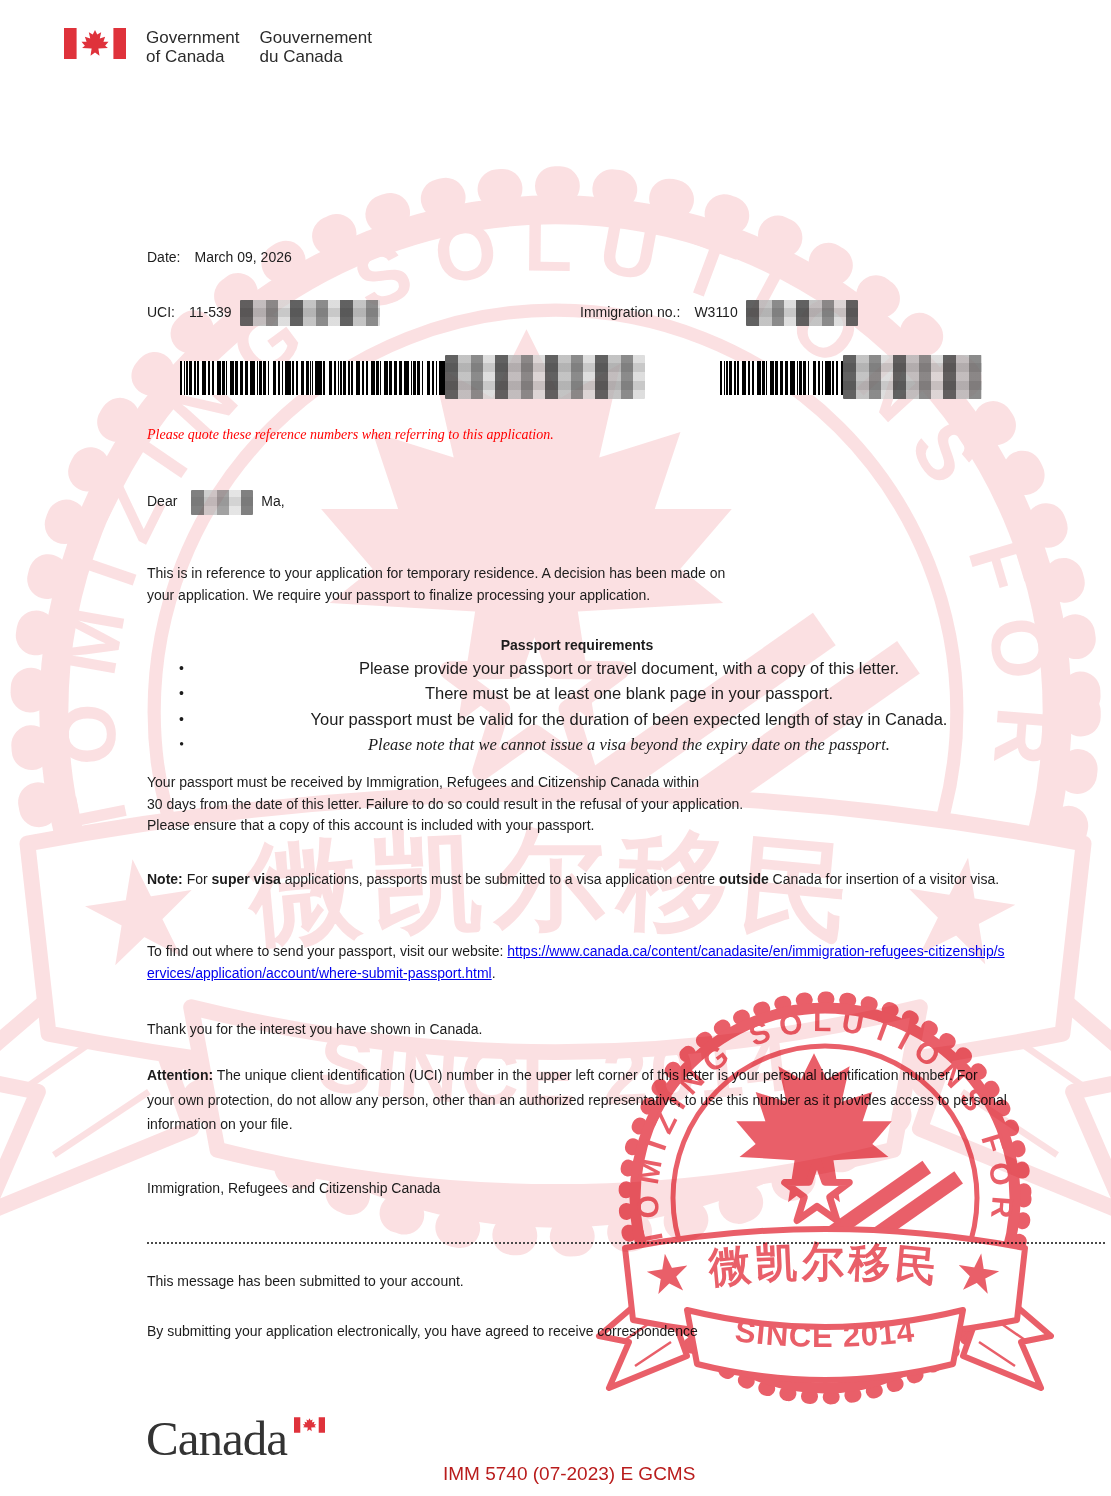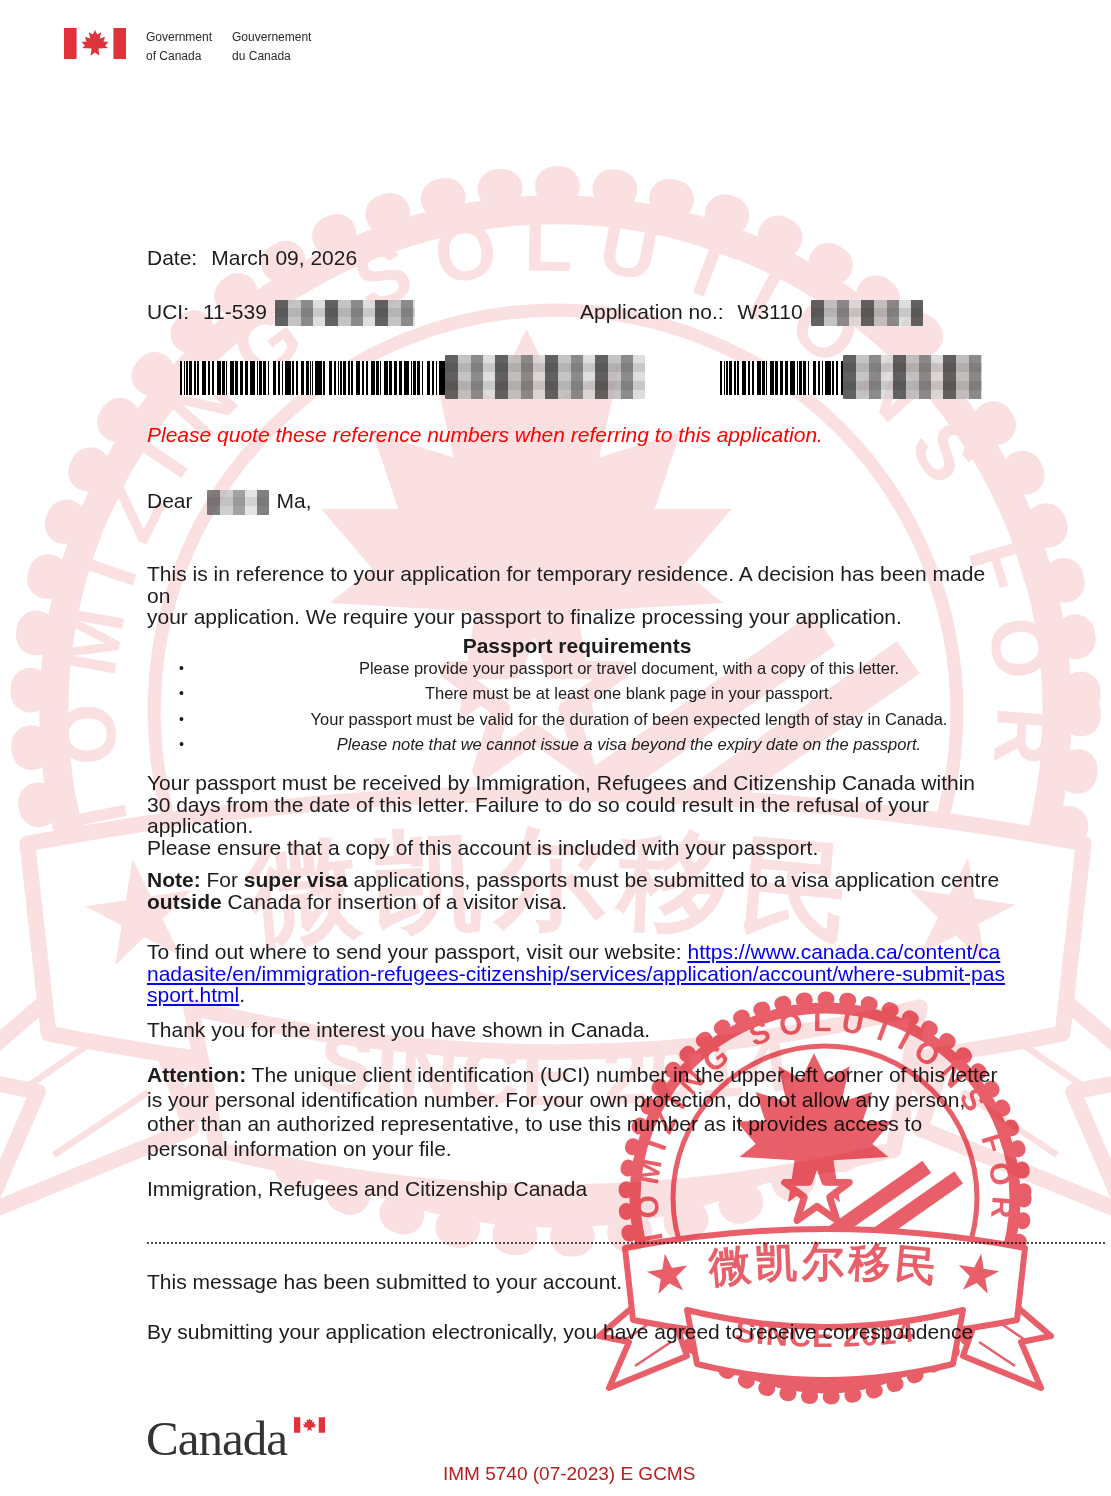--- a/index.html
+++ b/index.html
@@ -11,7 +11,7 @@
   
   #gc-logo{left:64px;top:28px;display:flex;gap:20px;align-items:flex-start;}
   #gc-logo .flag{width:62px;height:31px;}
-  .logo-col{font-size:12px;line-height:19px;color:#2b2b2b;}
+  .logo-col{font-size:17px;line-height:19px;color:#2b2b2b;}
   
   .t{font-size:21px;line-height:21.5px;}
   .row{left:147px;width:860px;}

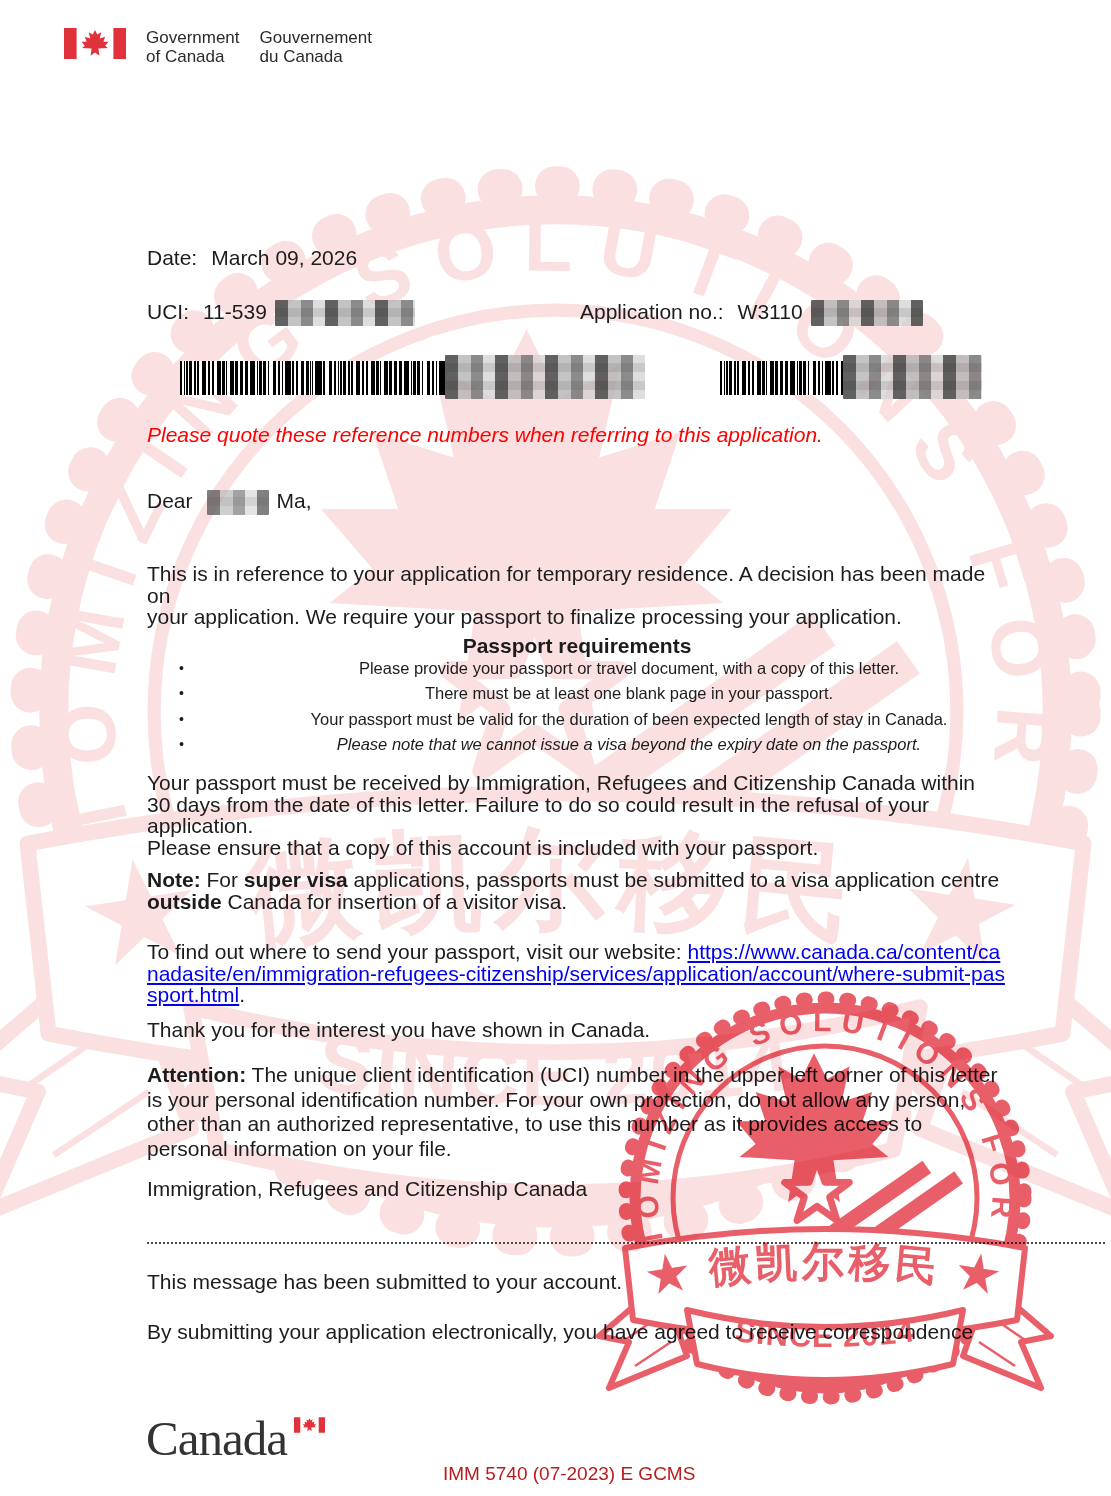--- a/index.html
+++ b/index.html
@@ -13,7 +13,7 @@
   #gc-logo .flag{width:62px;height:31px;}
   .logo-col{font-size:17px;line-height:19px;color:#2b2b2b;}
   
-  .t{font-size:21px;line-height:21.5px;}
+  .t{font-size:14px;line-height:21.5px;}
   .row{left:147px;width:860px;}
   .b{font-weight:bold;text-align:center;}
   .i{font-style:italic;}

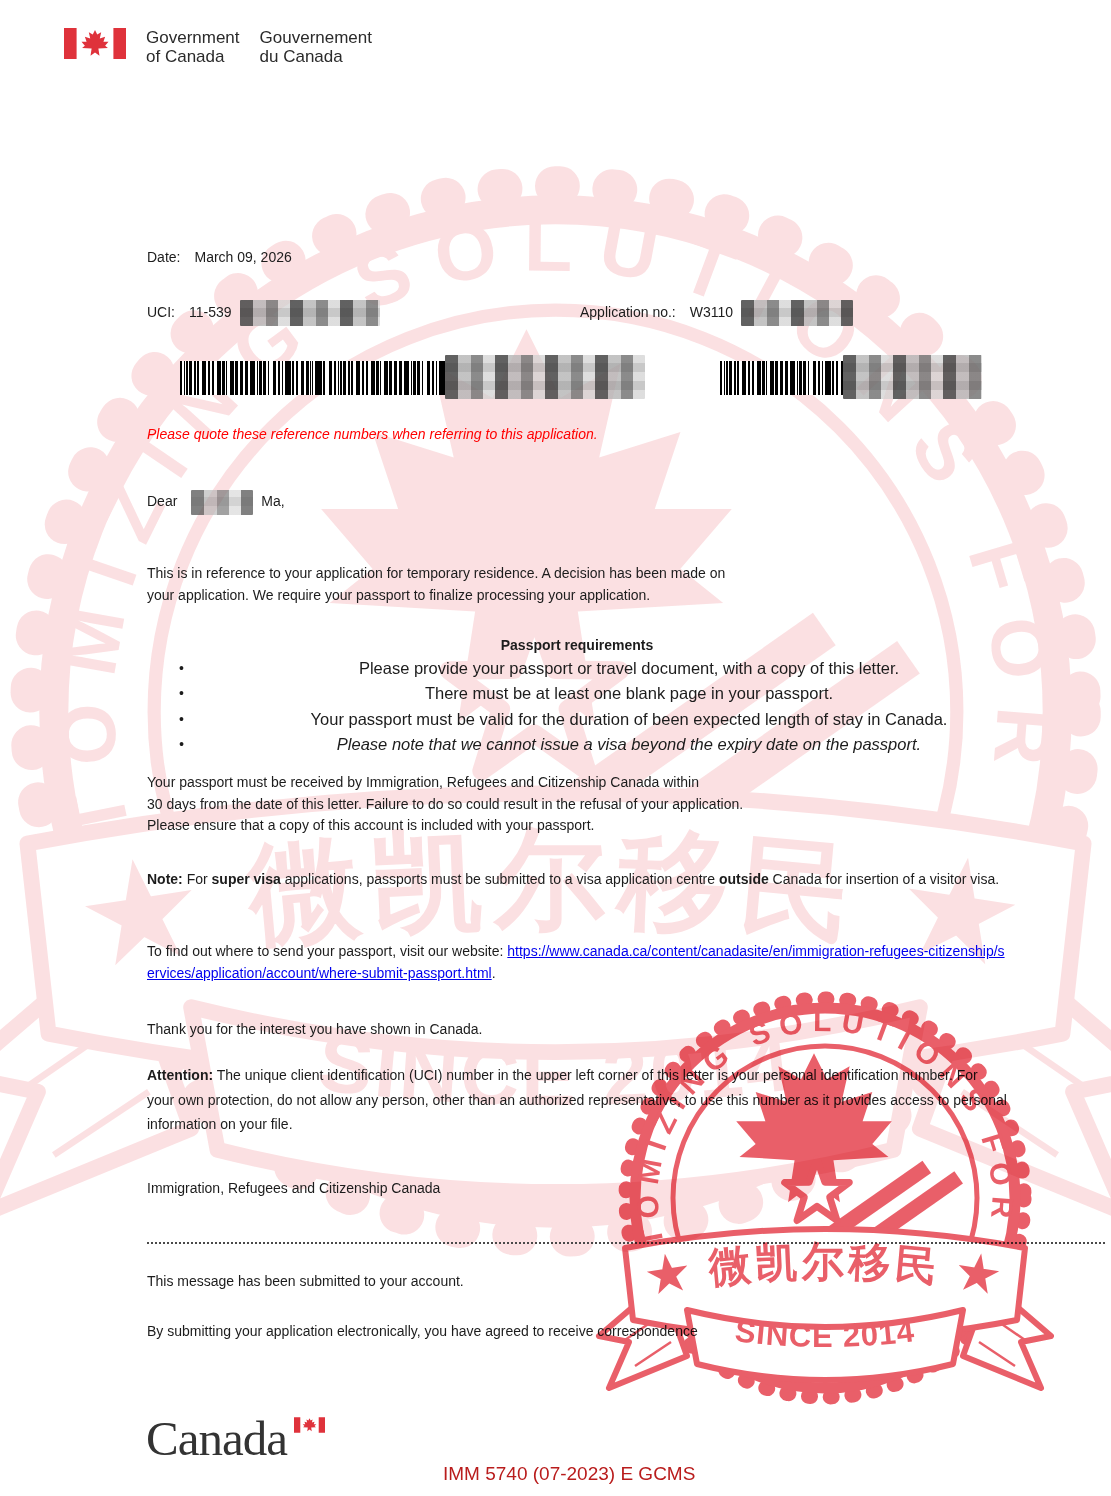--- a/index.html
+++ b/index.html
@@ -145,7 +145,7 @@
     <div class="abs row t" style="top:300px">
       <span>UCI:</span><span class="lbl-gap"></span><span>11-539</span><span class="sm-gap"></span><span class="blur" style="width:140px"></span>
       <span class="abs" style="left:433px;top:0">
-        <span>Application no.:</span><span class="lbl-gap"></span><span>W3110</span><span class="sm-gap"></span><span class="blur" style="width:112px"></span>
+        <span>Immigration no.:</span><span class="lbl-gap"></span><span>W3110</span><span class="sm-gap"></span><span class="blur" style="width:112px"></span>
       </span>
     </div>
 

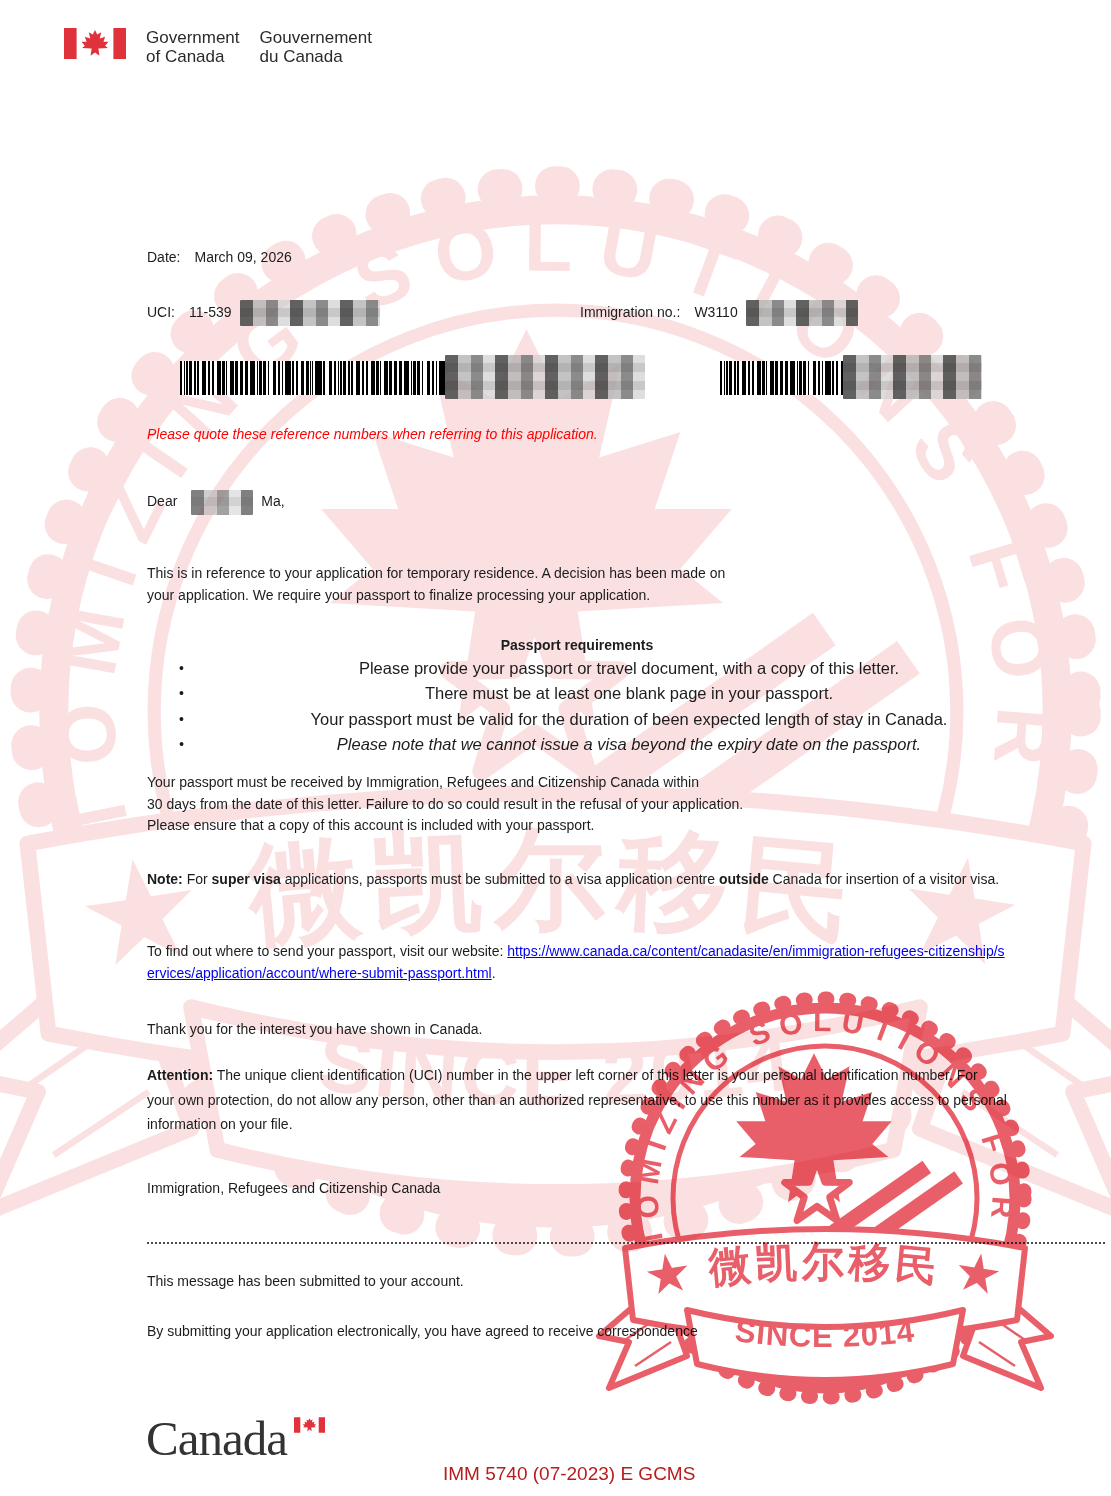--- a/index.html
+++ b/index.html
@@ -16,7 +16,7 @@
   .t{font-size:14px;line-height:21.5px;}
   .row{left:147px;width:860px;}
   .b{font-weight:bold;text-align:center;}
-  .i{font-style:italic;}
+  .i{font-style:italic;font-family:Liberation Serif, serif;}
   .red{color:#ff0000;}
   .lbl-gap{display:inline-block;width:14px;}
   .sm-gap{display:inline-block;width:8px;}

